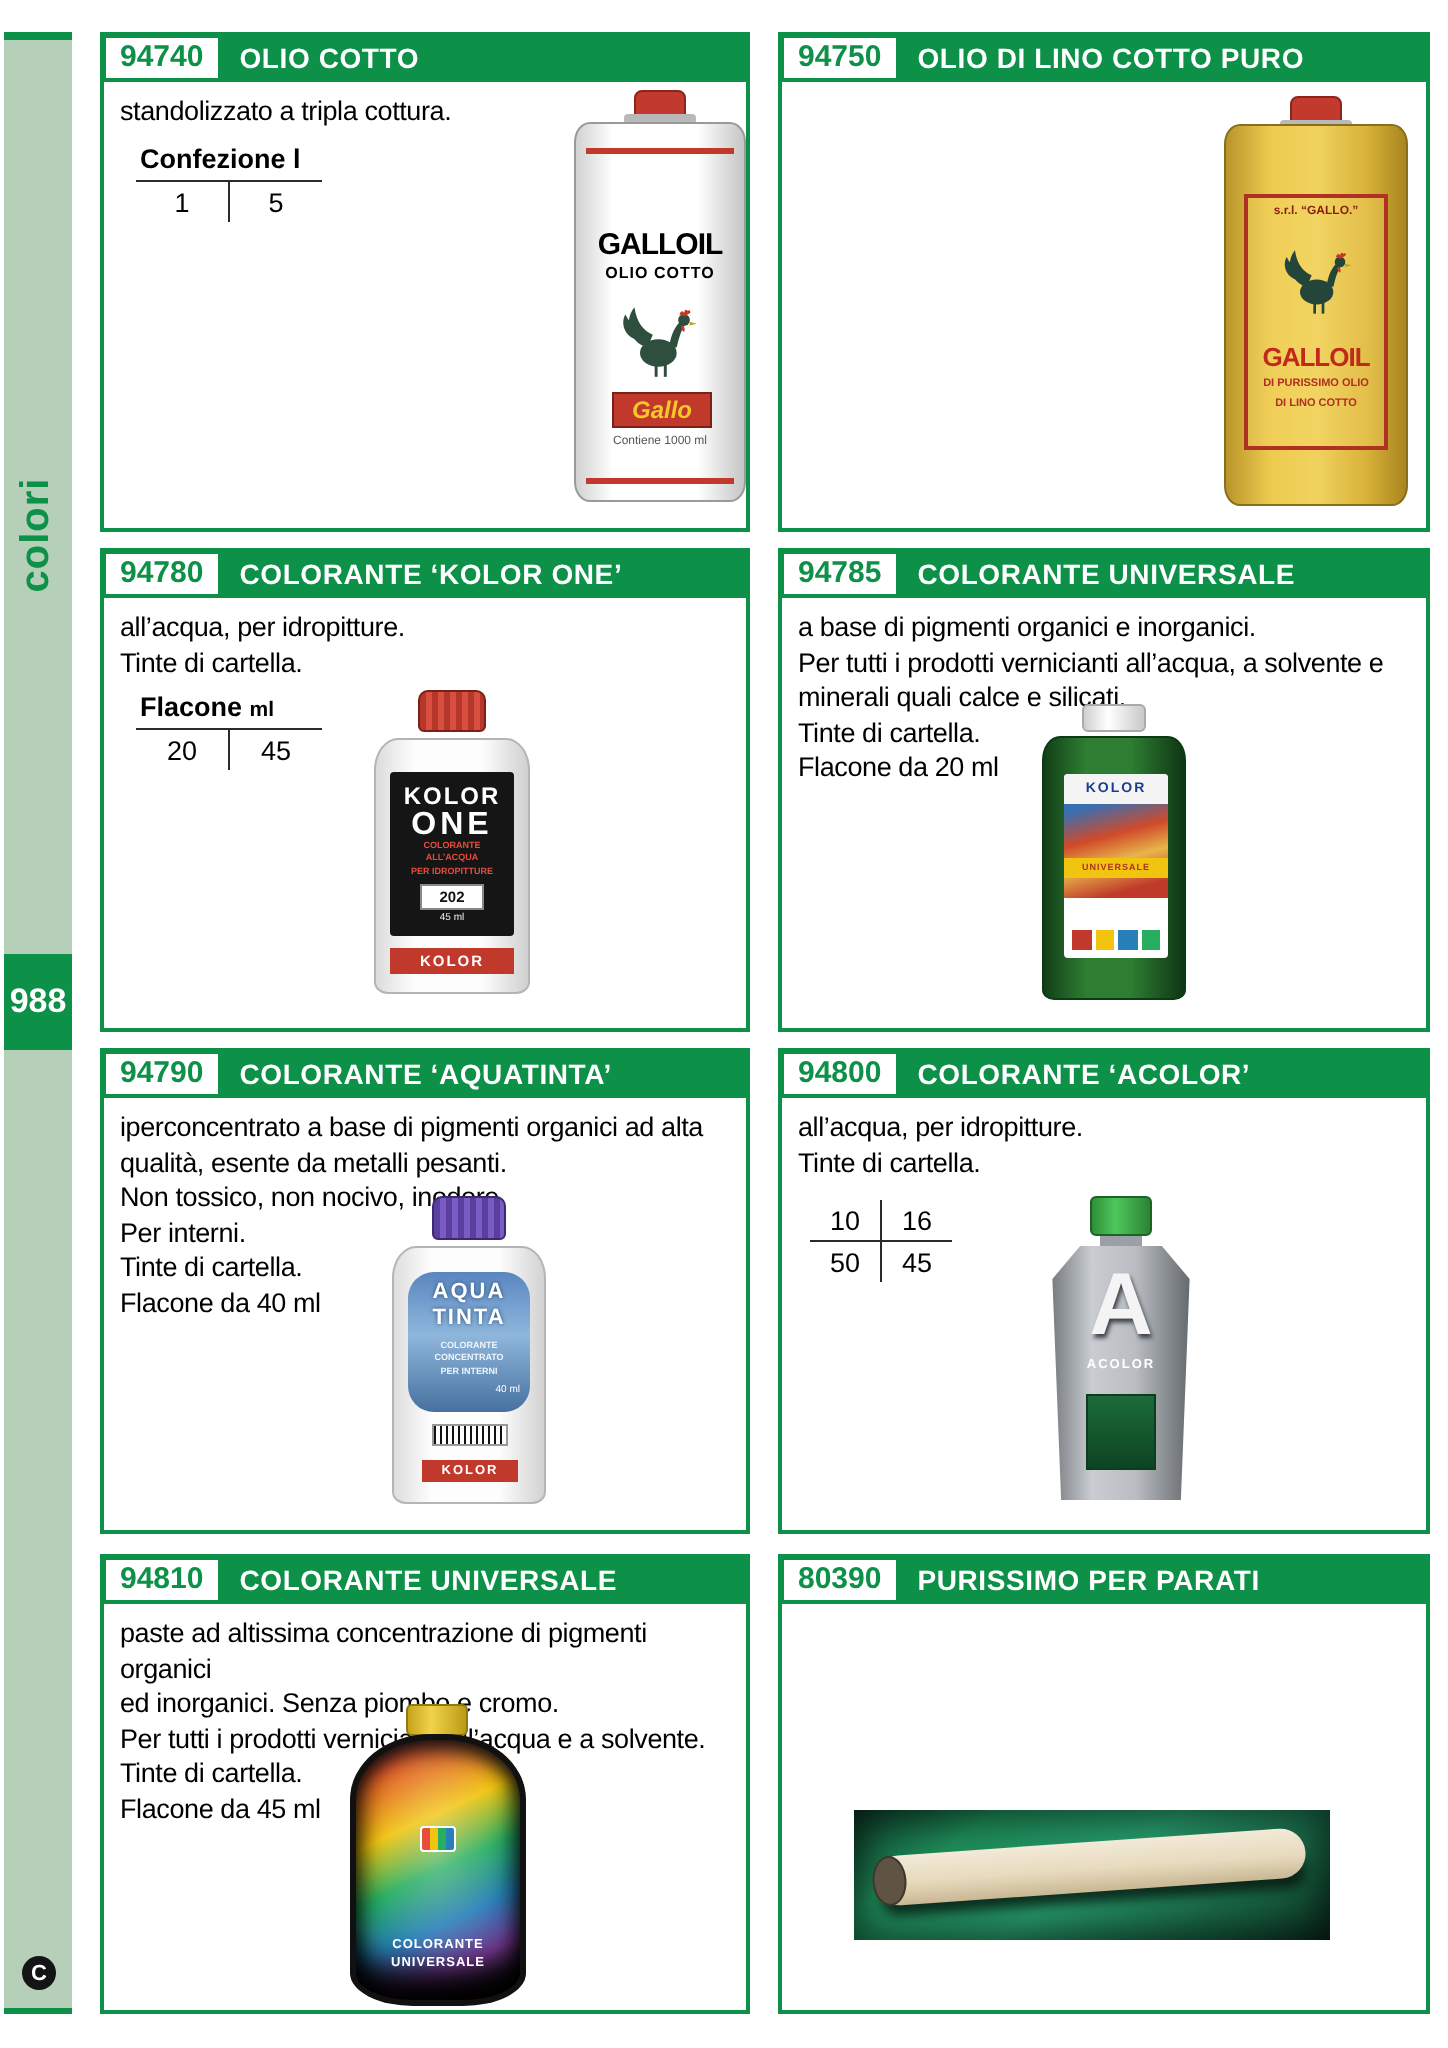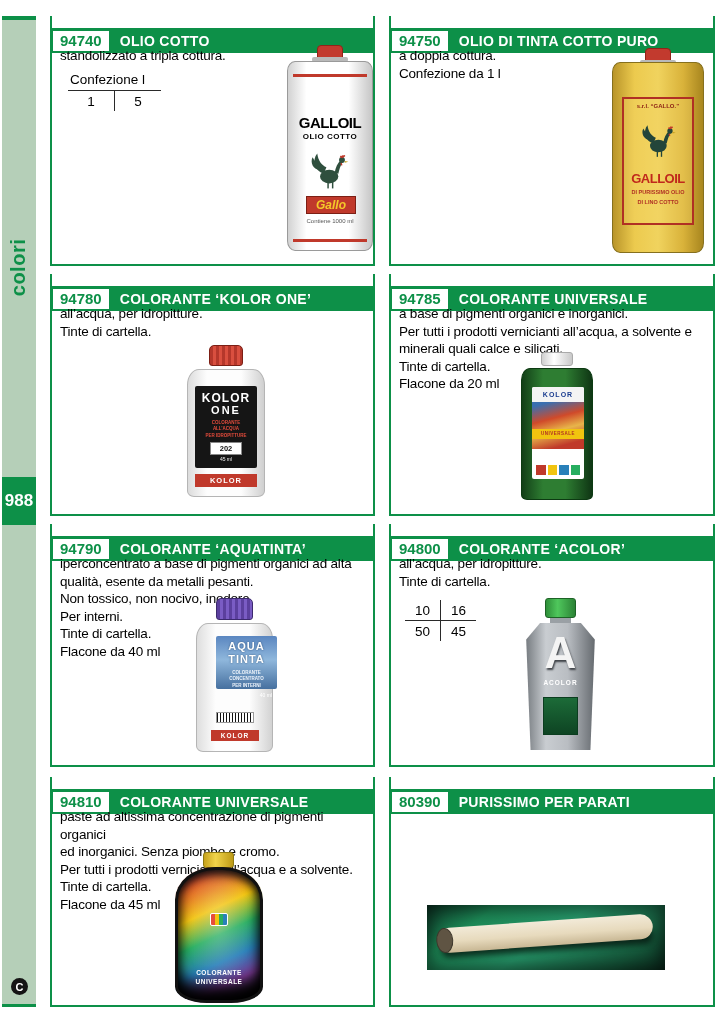--- a/index.html
+++ b/index.html
@@ -20,7 +20,7 @@
 
   
   .cell{position:absolute;background:#fff;border:2px solid #0d9048;border-top:none;box-sizing:border-box;}
-  .cell-head{position:absolute;left:-2px;top:0;right:-2px;height:25px;background:#0d9048;display:flex;align-items:center;margin-top:12px;}
+  .cell-head{position:absolute;left:-2px;top:0;right:-2px;height:25px;background:#0d9048;display:flex;align-items:center;}
   .code{margin-left:3px;background:#fff;color:#0d9048;font-weight:bold;font-size:15px;padding:1px 7px 2px;line-height:17px;}
   .cell-title{color:#fff;font-weight:bold;font-size:14px;margin-left:11px;letter-spacing:.3px;white-space:nowrap;}
   .desc{position:absolute;left:8px;top:31px;right:4px;margin:0;font-size:13.5px;line-height:1.3;

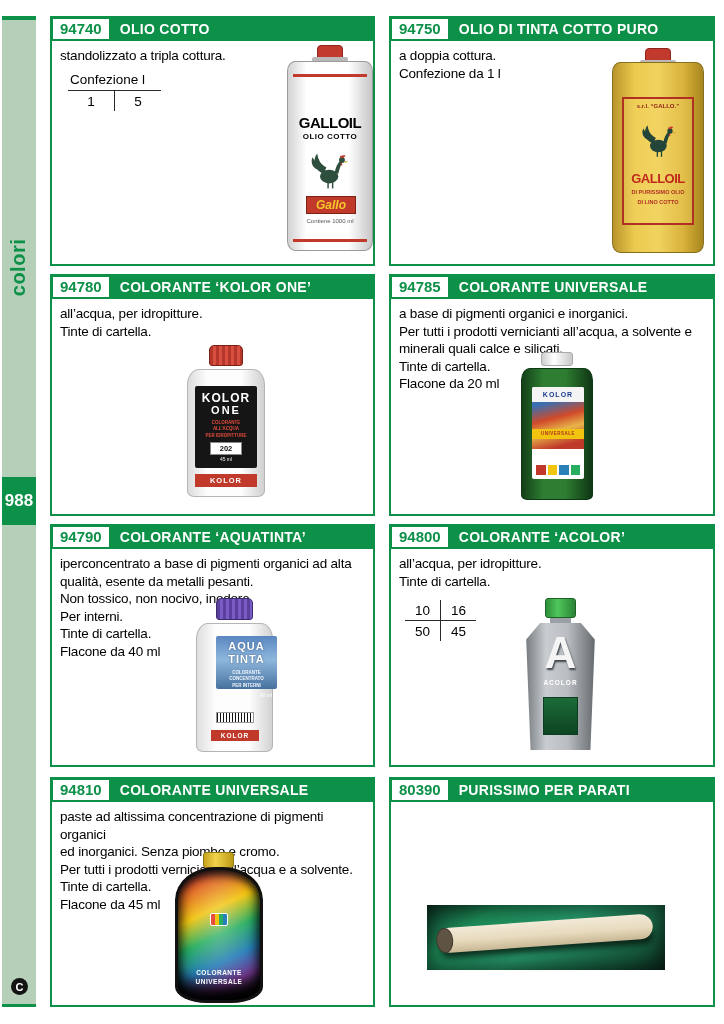--- a/index.html
+++ b/index.html
@@ -206,7 +206,7 @@
   <section class="cell" style="left:389px;top:16px;width:326px;height:250px">
     <header class="cell-head">
       <span class="code">94750</span>
-      <span class="cell-title">OLIO DI TINTA COTTO PURO</span>
+      <span class="cell-title">OLIO DI LINO COTTO PURO</span>
     </header>
     <p class="desc">a doppia cottura.
 Confezione da 1 l</p>

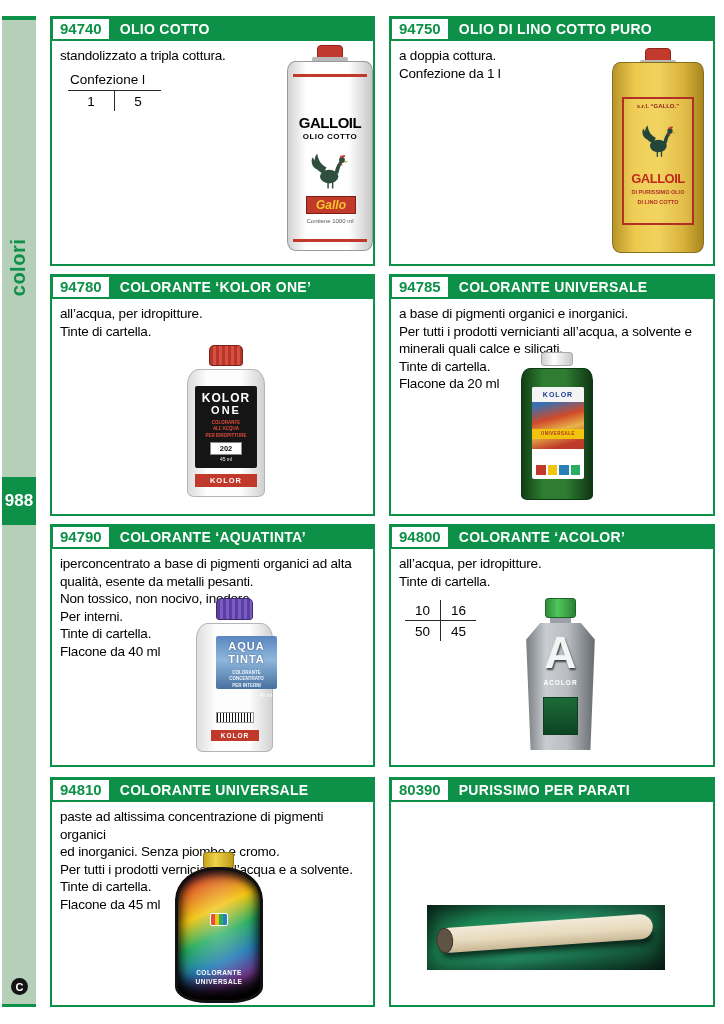--- a/index.html
+++ b/index.html
@@ -208,8 +208,6 @@
       <span class="code">94750</span>
       <span class="cell-title">OLIO DI LINO COTTO PURO</span>
     </header>
-    <p class="desc">a doppia cottura.
-Confezione da 1 l</p>
     <div class="prod" style="left:221px;top:32px;width:92px;height:205px">
       <div class="abs can-cap" style="left:33px"></div>
       <div class="abs can-base" style="left:28px"></div>

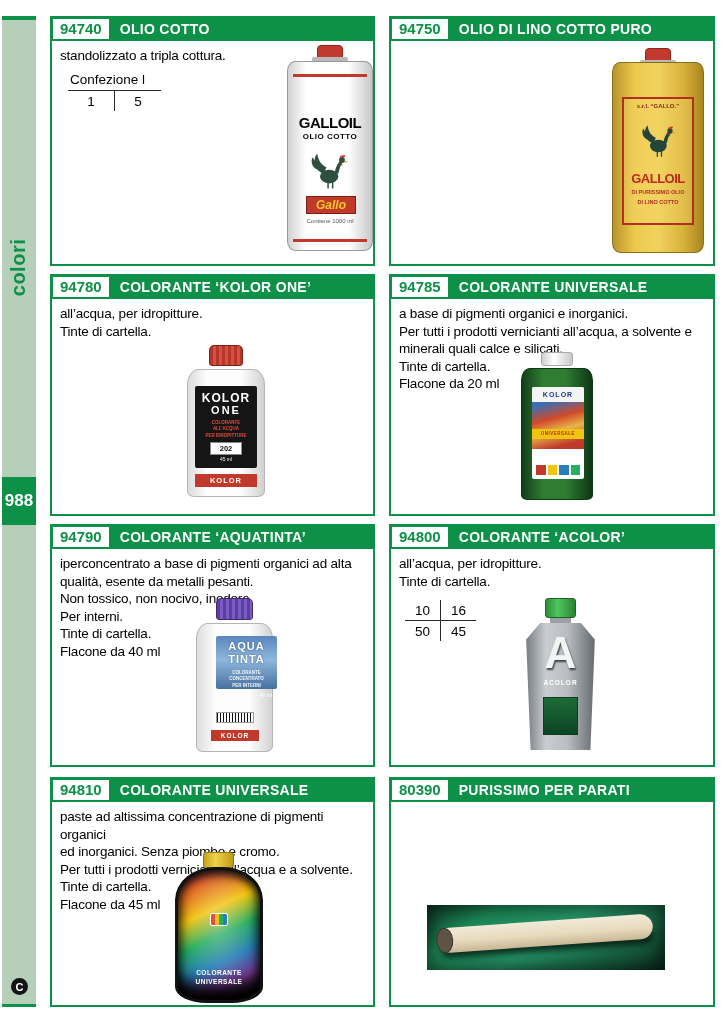--- a/index.html
+++ b/index.html
@@ -28,7 +28,7 @@
 
   
   .mini{position:absolute;border-collapse:collapse;font-size:13.5px;color:#000;}
-  .mini th{font-weight:normal;text-align:left;padding:0 6px 3px 2px;border-bottom:1.5px solid #2a2a2a;white-space:nowrap;}
+  .mini th{font-weight:bold;text-align:left;padding:0 6px 3px 2px;border-bottom:1.5px solid #2a2a2a;white-space:nowrap;}
   .mini td{width:46px;text-align:center;padding:3px 0 2px;}
   .mini td:first-child{border-right:1.5px solid #2a2a2a;}
   .mini .unit{font-size:10.5px;}

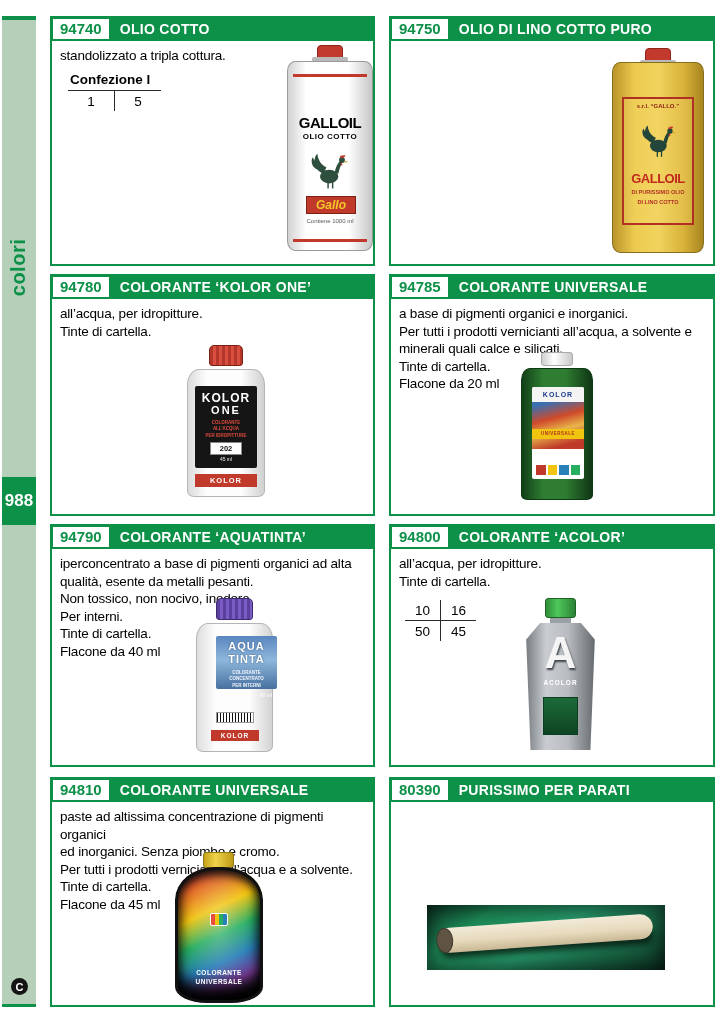--- a/index.html
+++ b/index.html
@@ -243,6 +243,18 @@
     </header>
     <p class="desc">all’acqua, per idropitture.
 Tinte di cartella.</p>
+    <table class="mini" style="left:16px;top:72px">
+      <tbody>
+          <tr>
+            <th colspan="2">
+        <span>Flacone</span> <span class="unit">ml</span></th>
+          </tr>
+      <tr>
+        <td>20</td>
+        <td>45</td>
+      </tr>
+    </tbody>
+      </table>
     <div class="prod" style="left:135px;top:71px;width:78px;height:152px">
       <div class="abs rib-red"></div>
       <div class="abs k1-body">

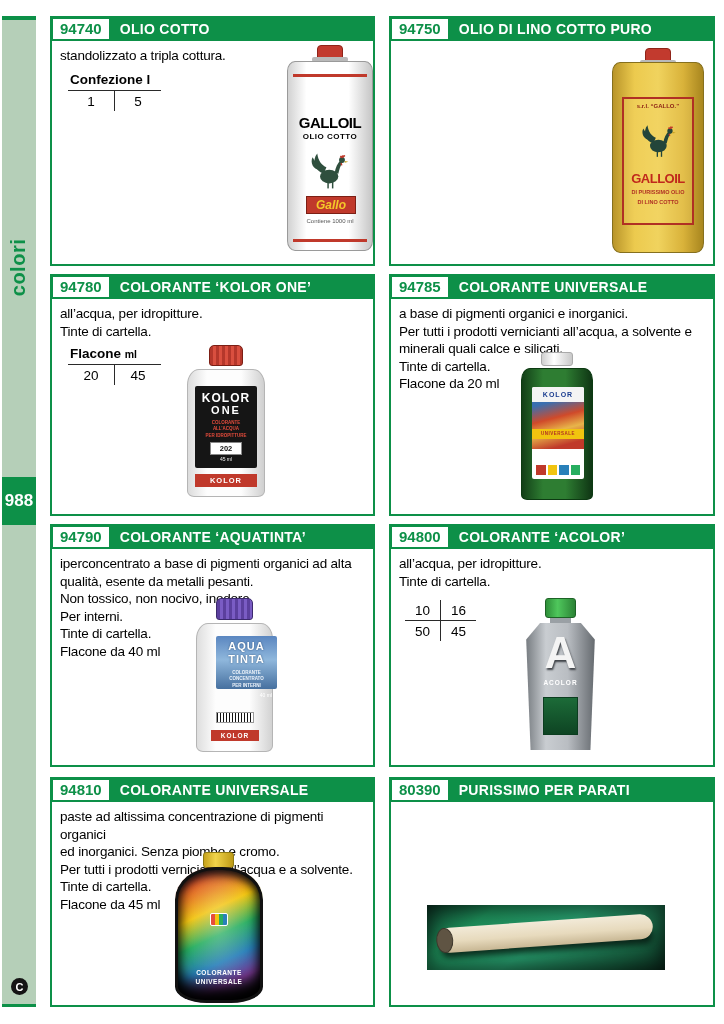--- a/index.html
+++ b/index.html
@@ -70,7 +70,7 @@
            background:linear-gradient(90deg,#dcdcdc,#fdfdfd 25%,#fdfdfd 70%,#d0d0d0);}
   .k1-label{left:7px;top:16px;width:62px;height:82px;background:#151515;border-radius:2px;color:#fff;}
   .k1-b1{left:0;right:0;top:5px;text-align:center;font-weight:bold;font-size:12px;letter-spacing:1px;}
-  .k1-b2{left:0;right:0;top:18px;text-align:center;font-weight:bold;font-size:11px;letter-spacing:2px;}
+  .k1-b2{left:0;right:0;top:18px;text-align:center;font-weight:bold;font-size:16px;letter-spacing:2px;}
   .k1-desc{left:0;right:0;top:34px;text-align:center;font-size:4.5px;line-height:1.4;color:#e74c3c;white-space:pre-line;font-weight:bold;}
   .k1-num{left:15px;top:56px;width:32px;background:#fff;color:#111;text-align:center;font-weight:bold;font-size:7.5px;
           border:1px solid #888;padding:1px 0;}

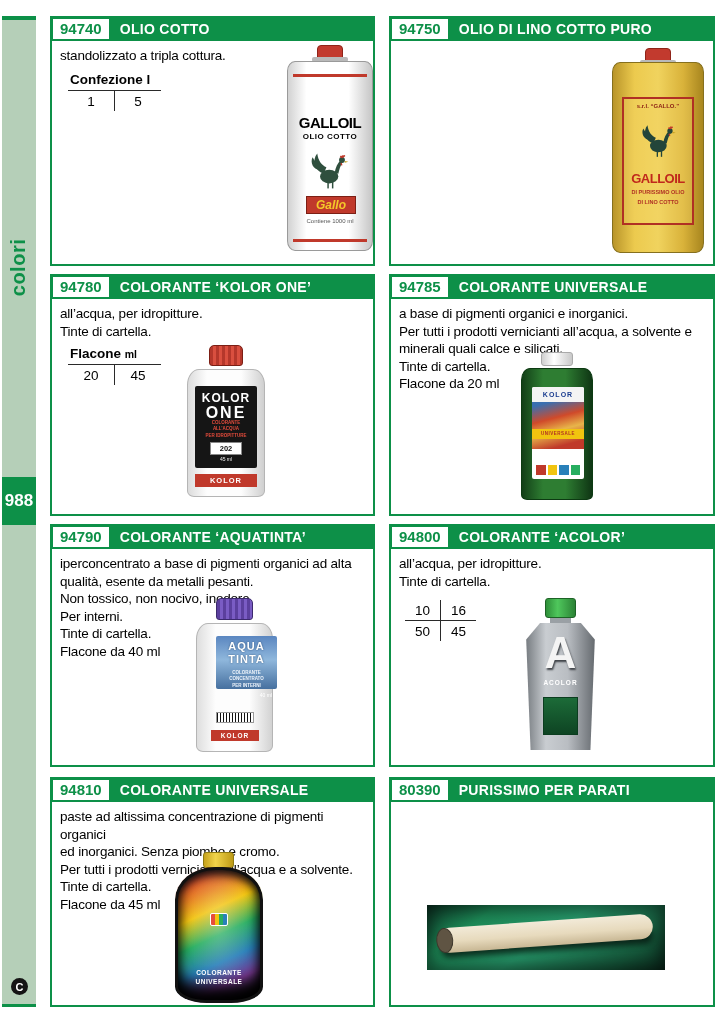--- a/index.html
+++ b/index.html
@@ -97,7 +97,7 @@
               background:repeating-linear-gradient(90deg,#5b3f9e 0 3px,#7a5cc4 3px 6px);}
   .aq-body{left:0;top:25px;width:77px;height:129px;border:1px solid #b5b5b5;border-radius:12px 12px 7px 7px/16px 16px 6px 6px;
            background:linear-gradient(90deg,#dedede,#fdfdfd 25%,#fdfdfd 70%,#d2d2d2);}
-  .aq-label{left:19px;top:12px;width:61px;height:53px;border-radius:2px;color:#fff;
+  .aq-label{left:7px;top:12px;width:61px;height:70px;border-radius:13px;color:#fff;
             background:linear-gradient(180deg,#5a86c0,#8fb7dc 45%,#46709f);}
   .aq-b1{left:0;right:0;top:4px;text-align:center;font-weight:bold;font-size:11px;letter-spacing:1px;text-shadow:0 0 2px #2a4d77;}
   .aq-b2{left:0;right:0;top:17px;text-align:center;font-weight:bold;font-size:11px;letter-spacing:1px;text-shadow:0 0 2px #2a4d77;}

